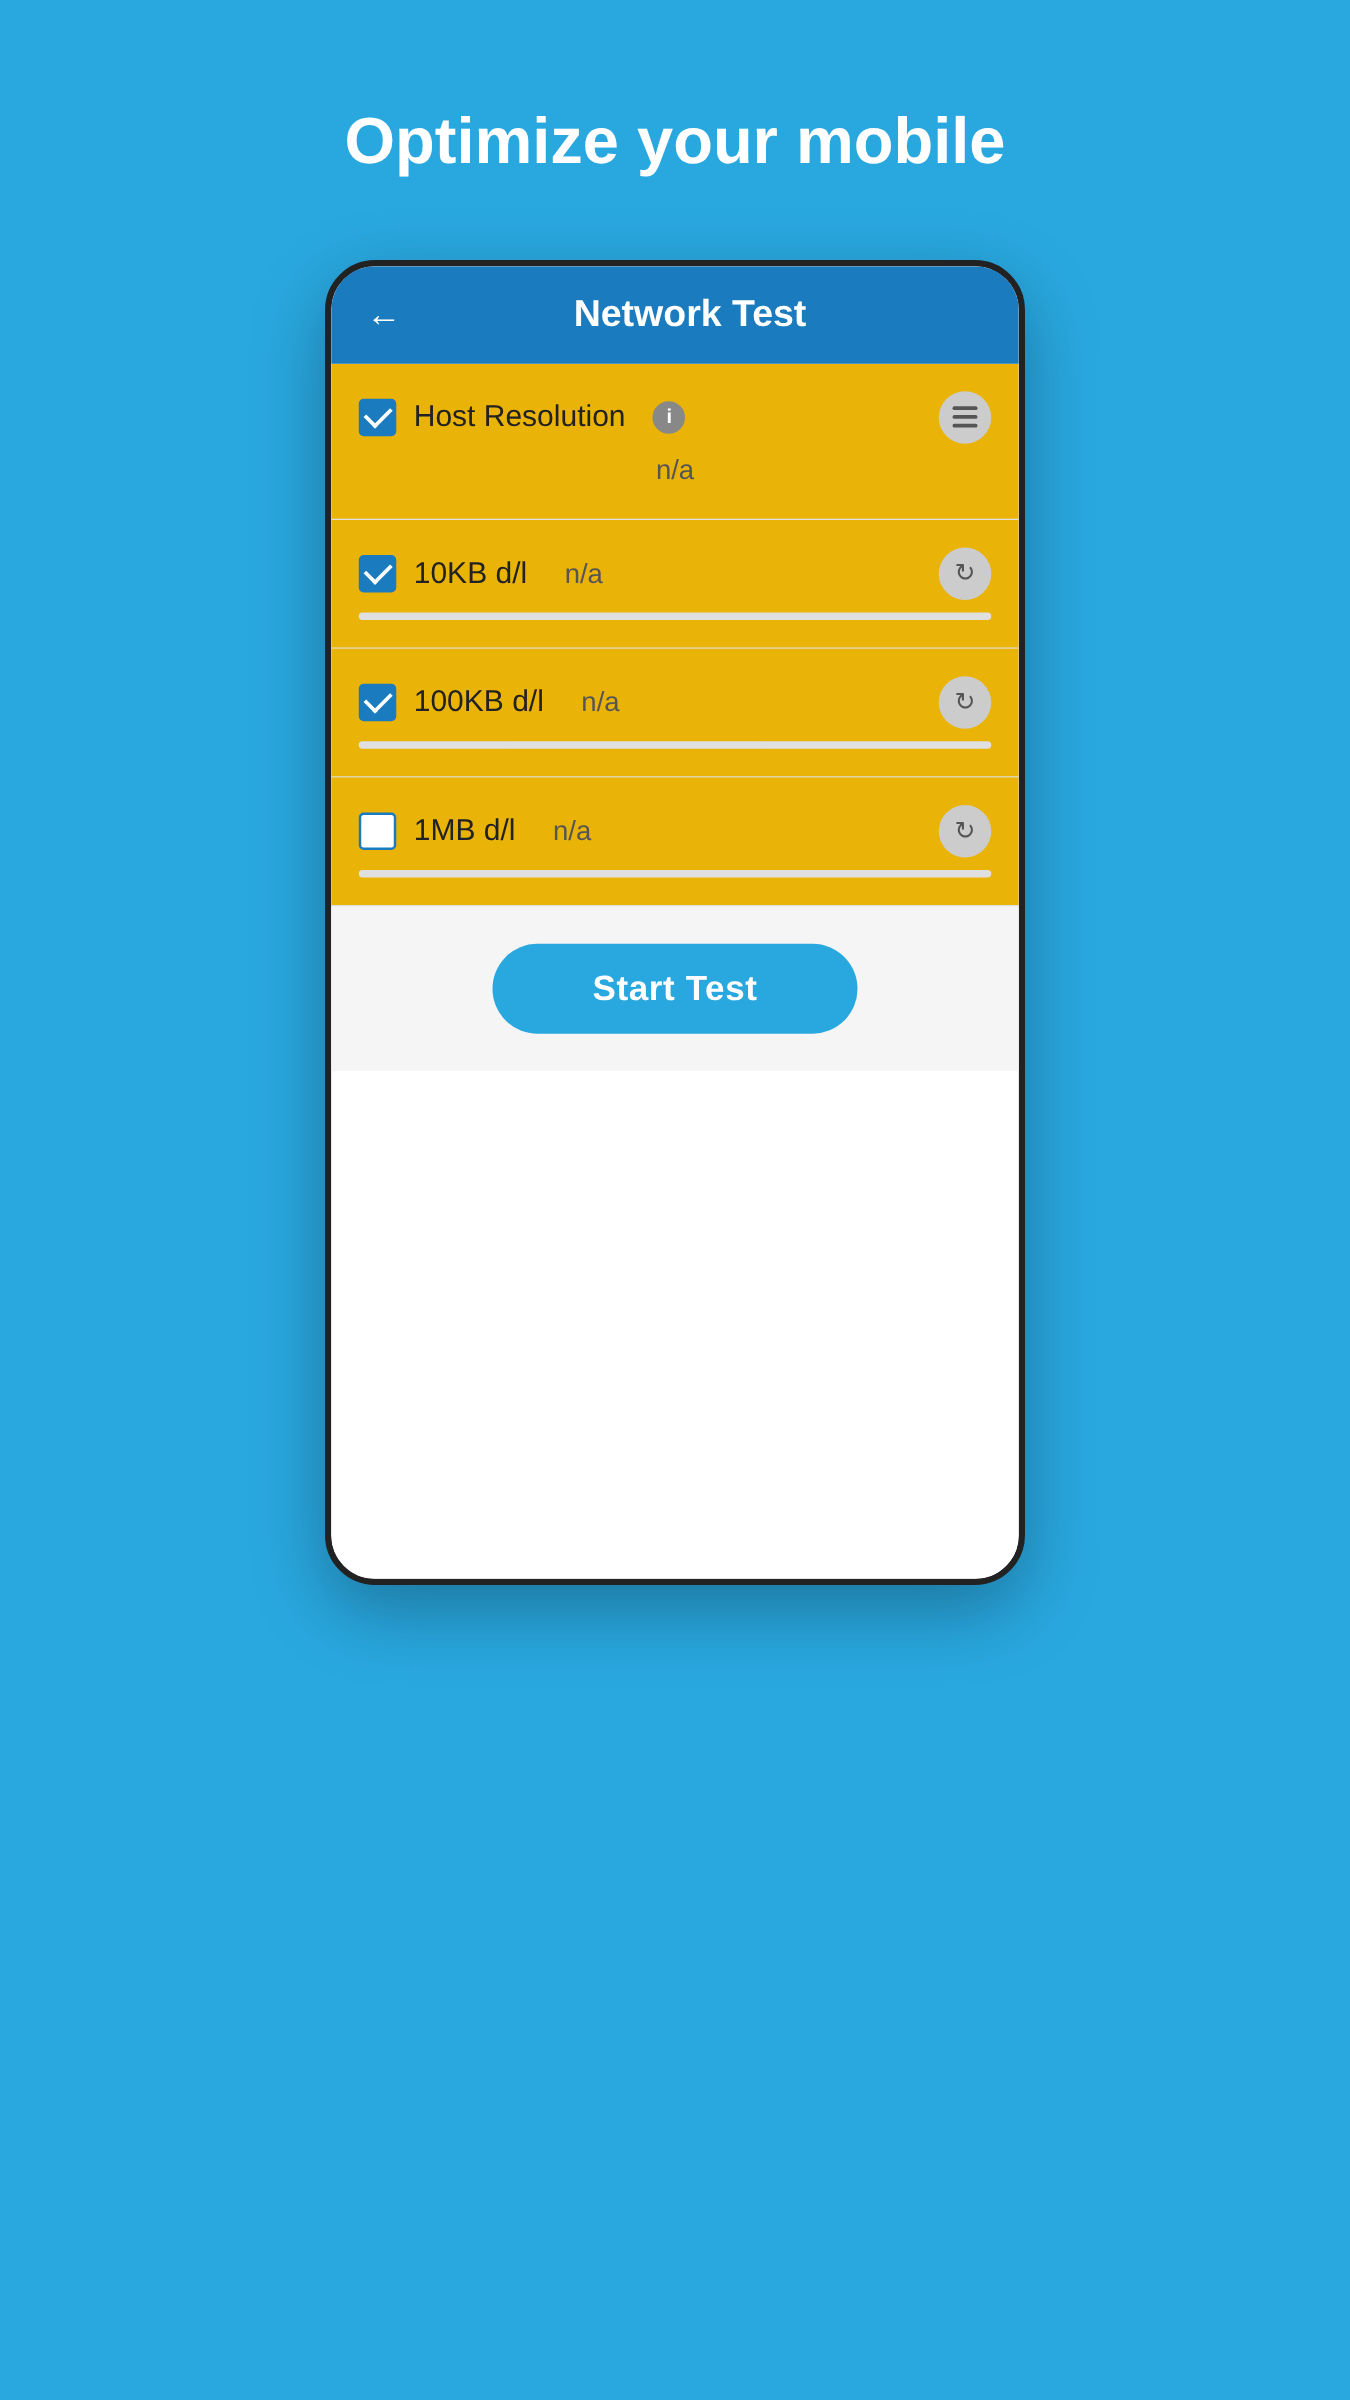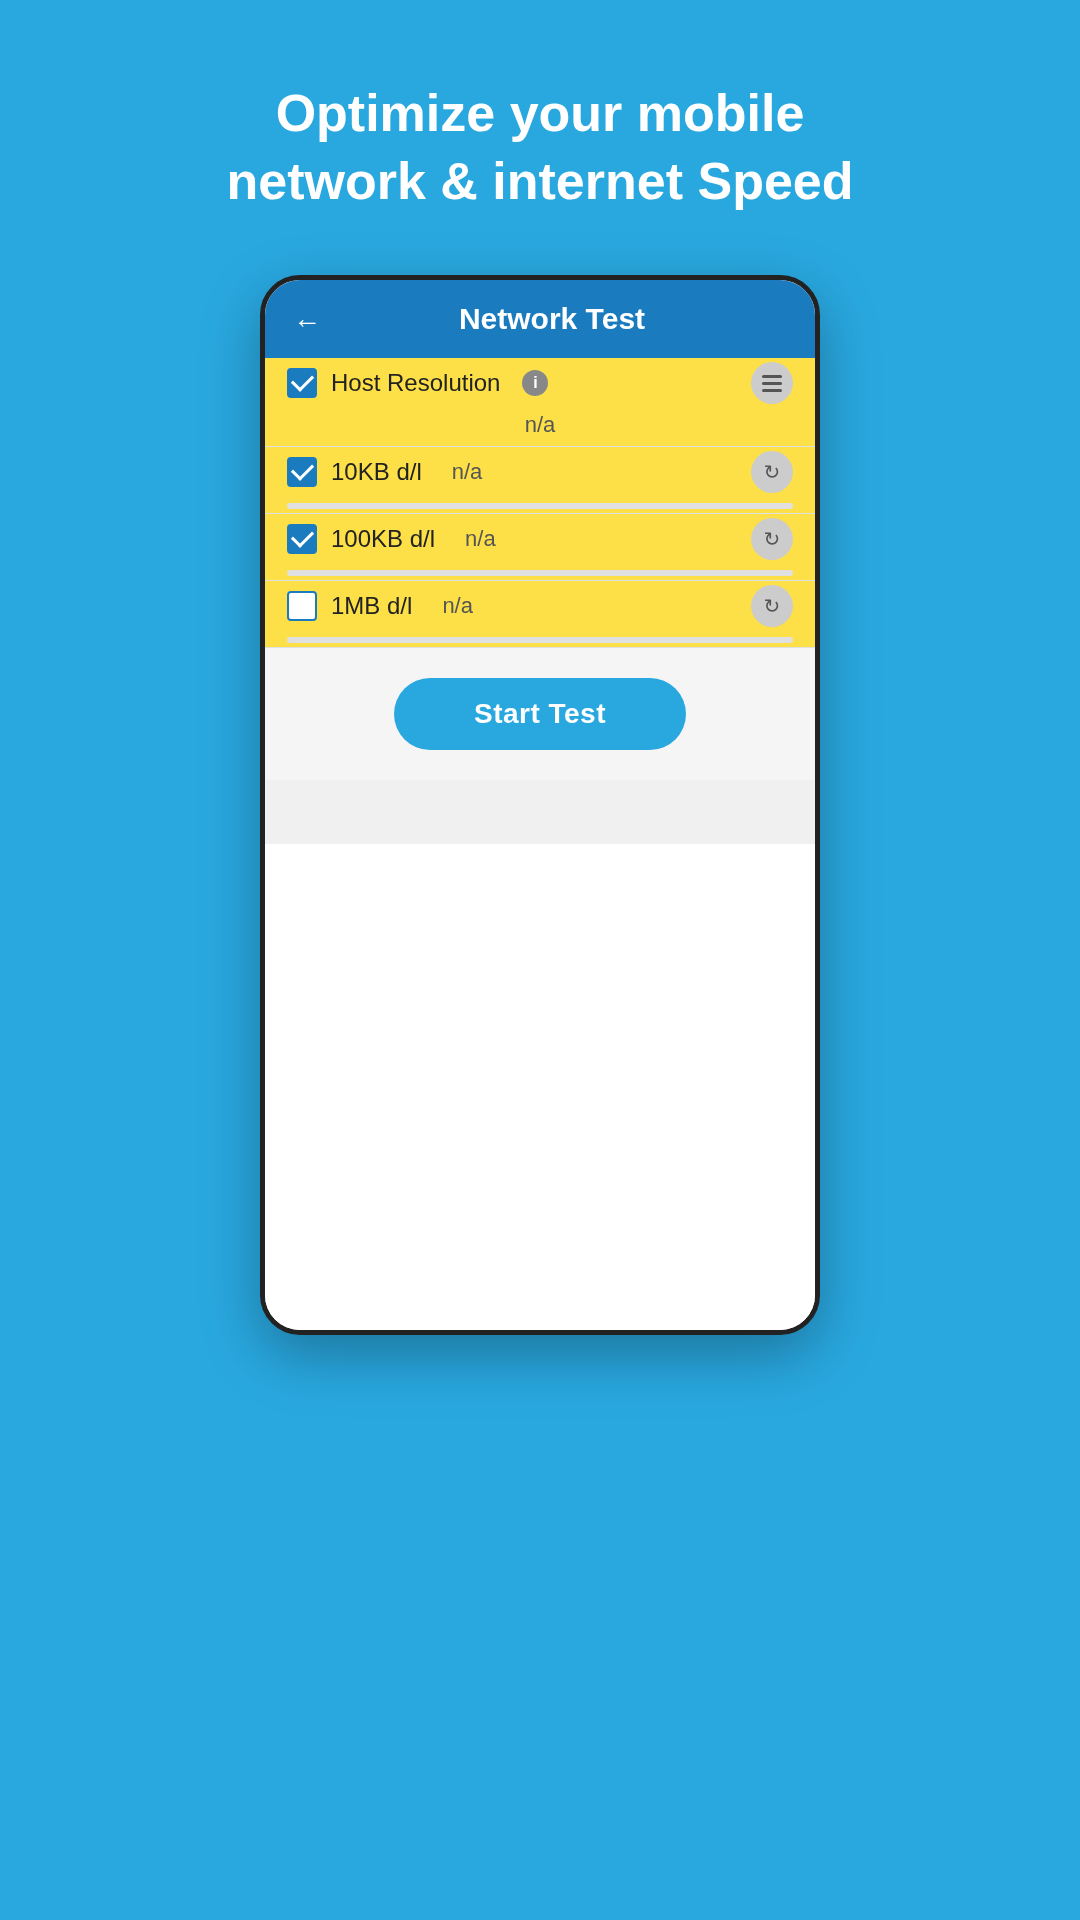--- a/index.html
+++ b/index.html
@@ -243,7 +243,6 @@
 
 <div class="header-text">
   <span>Optimize your mobile</span><br>
-  <span>network &amp; internet Speed</span>
 </div>
 
 <div class="phone-frame">

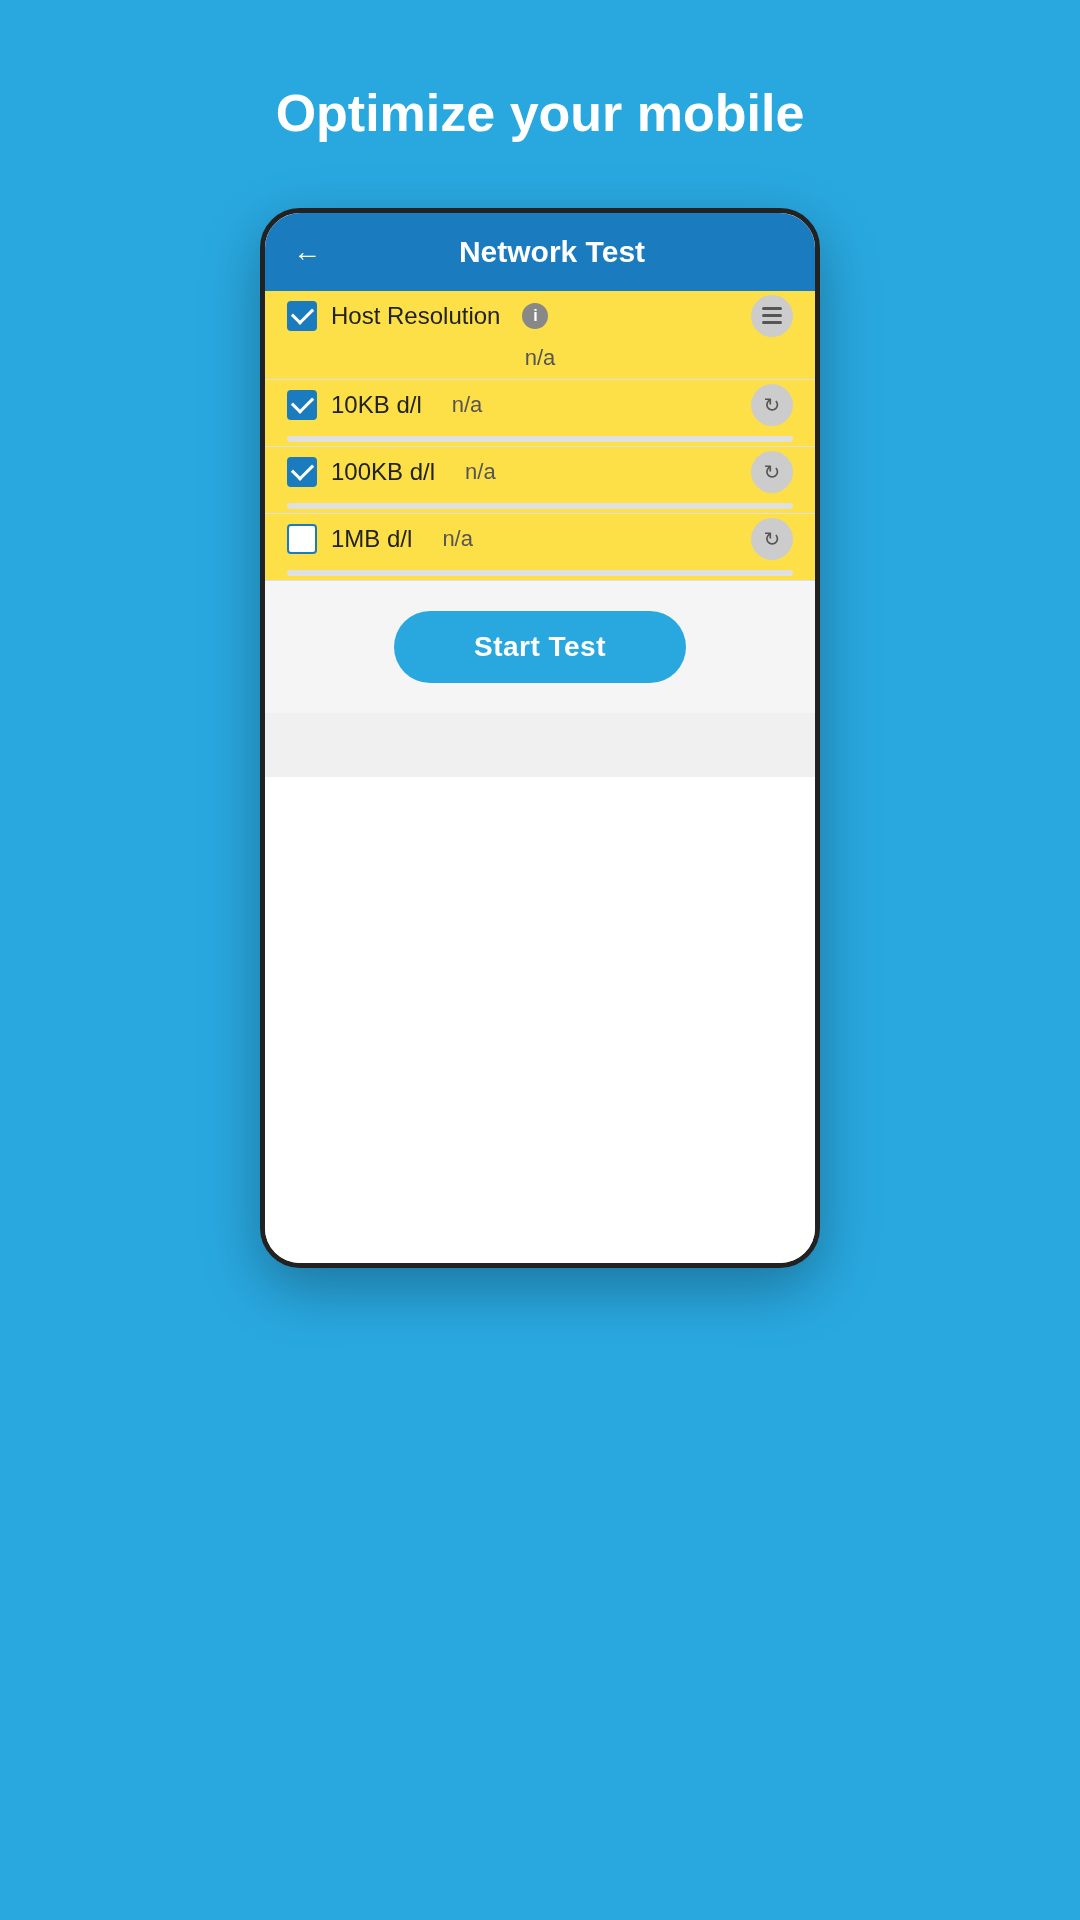--- a/index.html
+++ b/index.html
@@ -74,9 +74,9 @@
     }
 
     .test-item {
-      background: #fde047;
+      background: #eab308;
       margin: 0;
-      padding: 4px 22px;
+      padding: 22px 22px;
       border-bottom: 1px solid #e0e0e0;
     }
 

